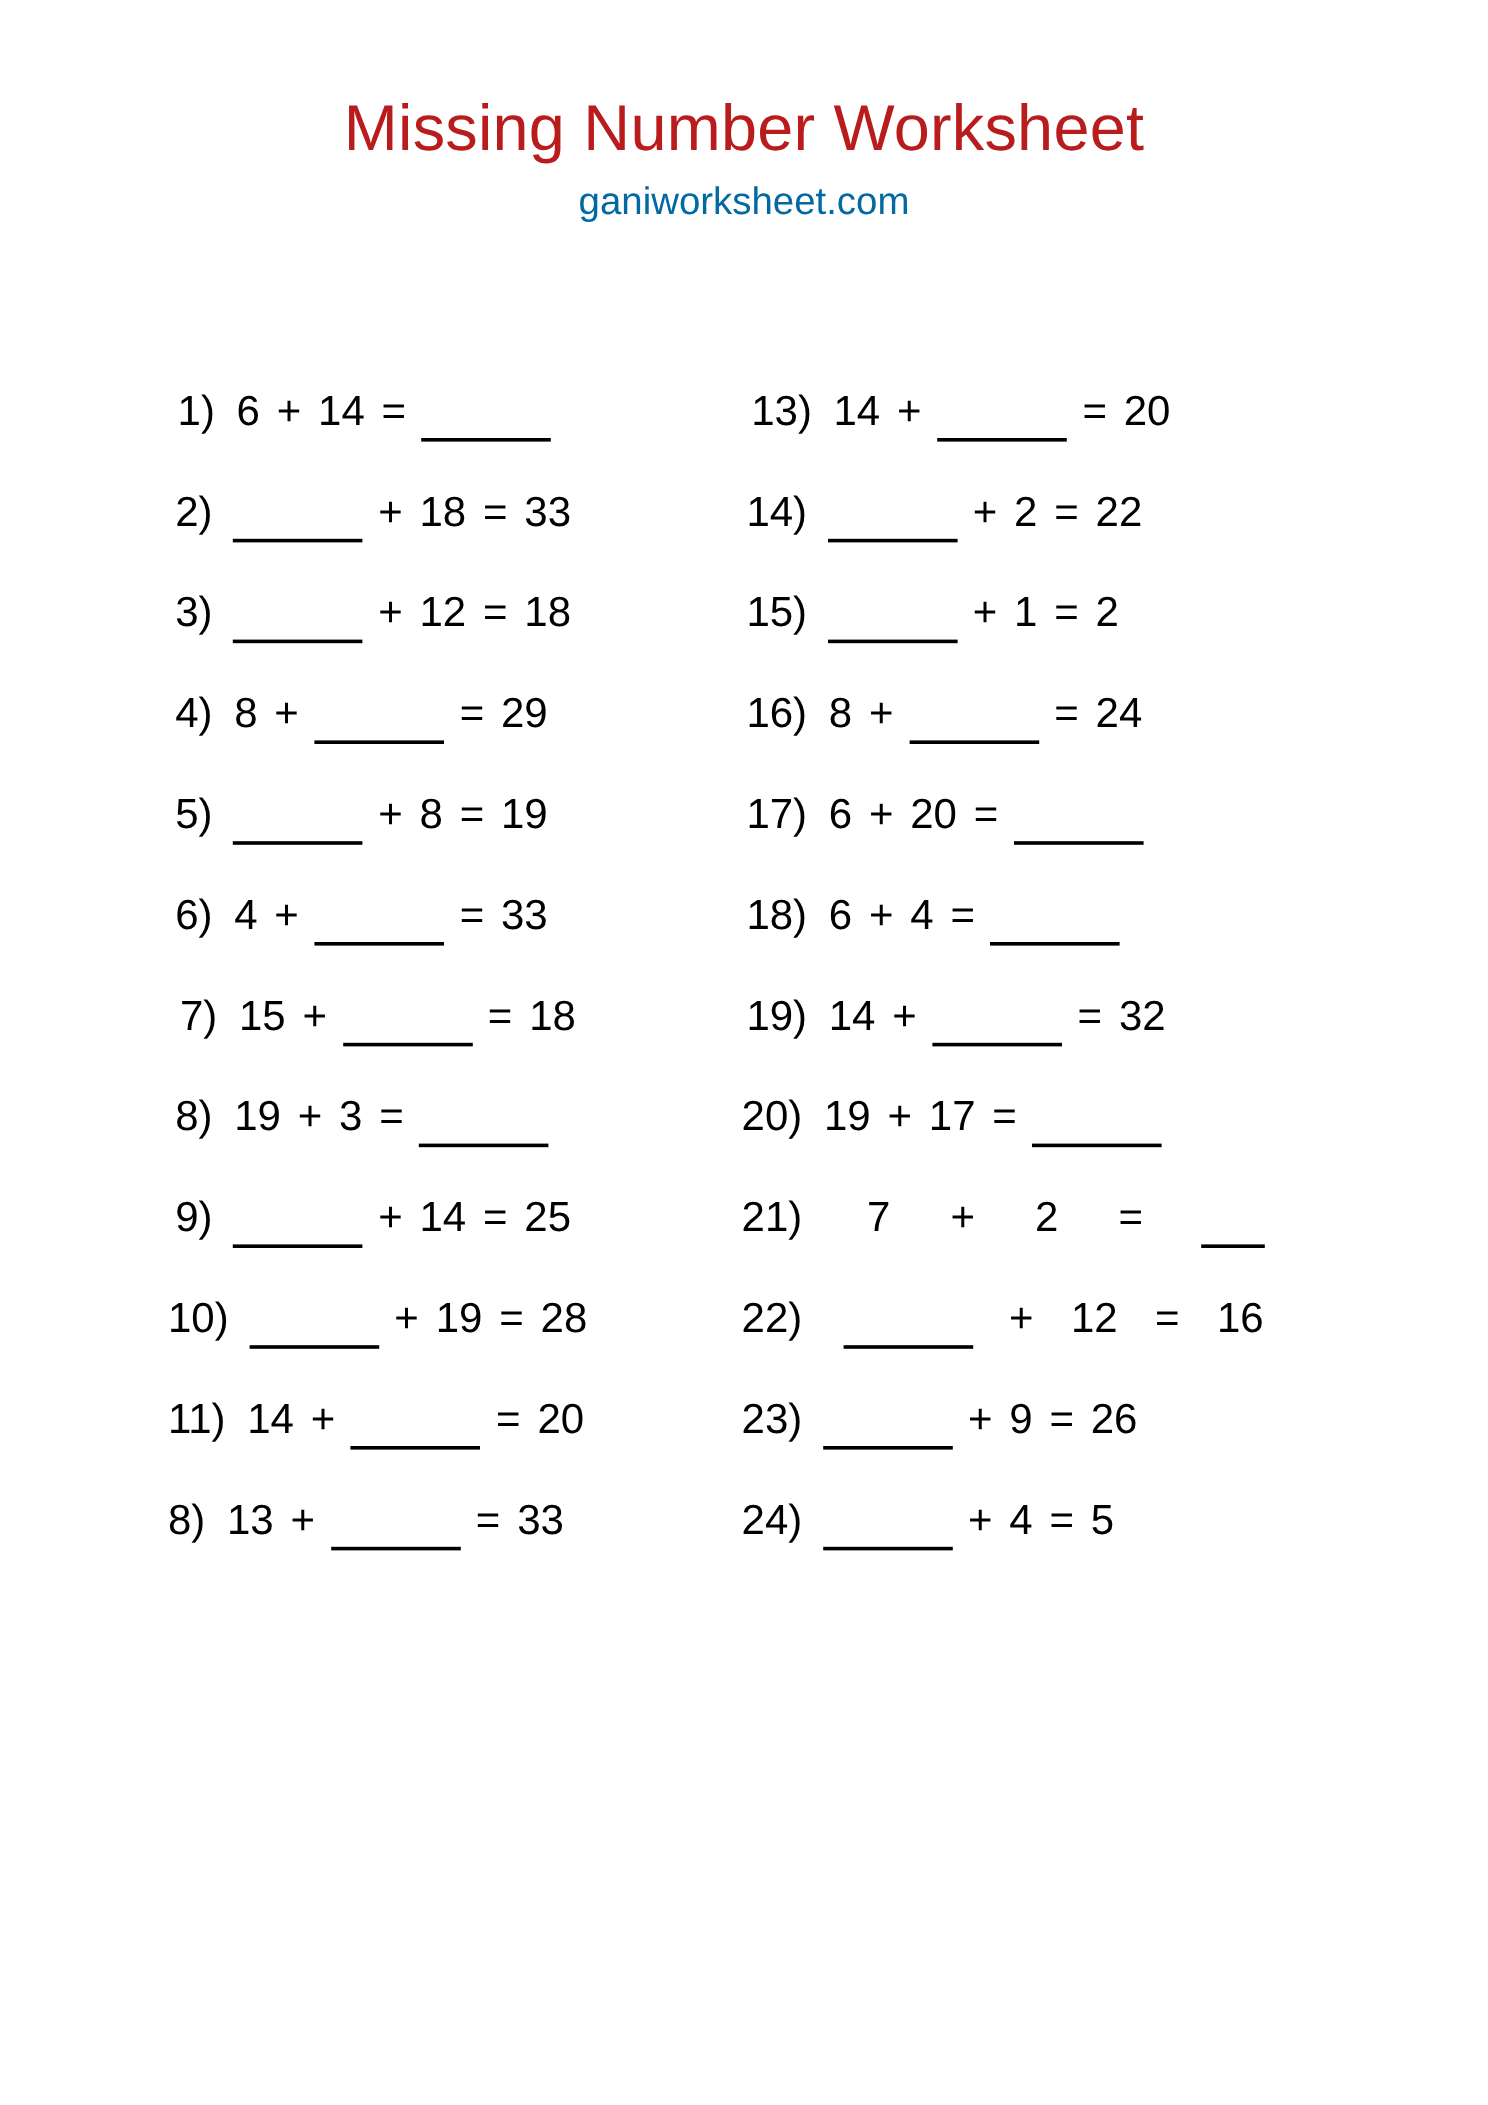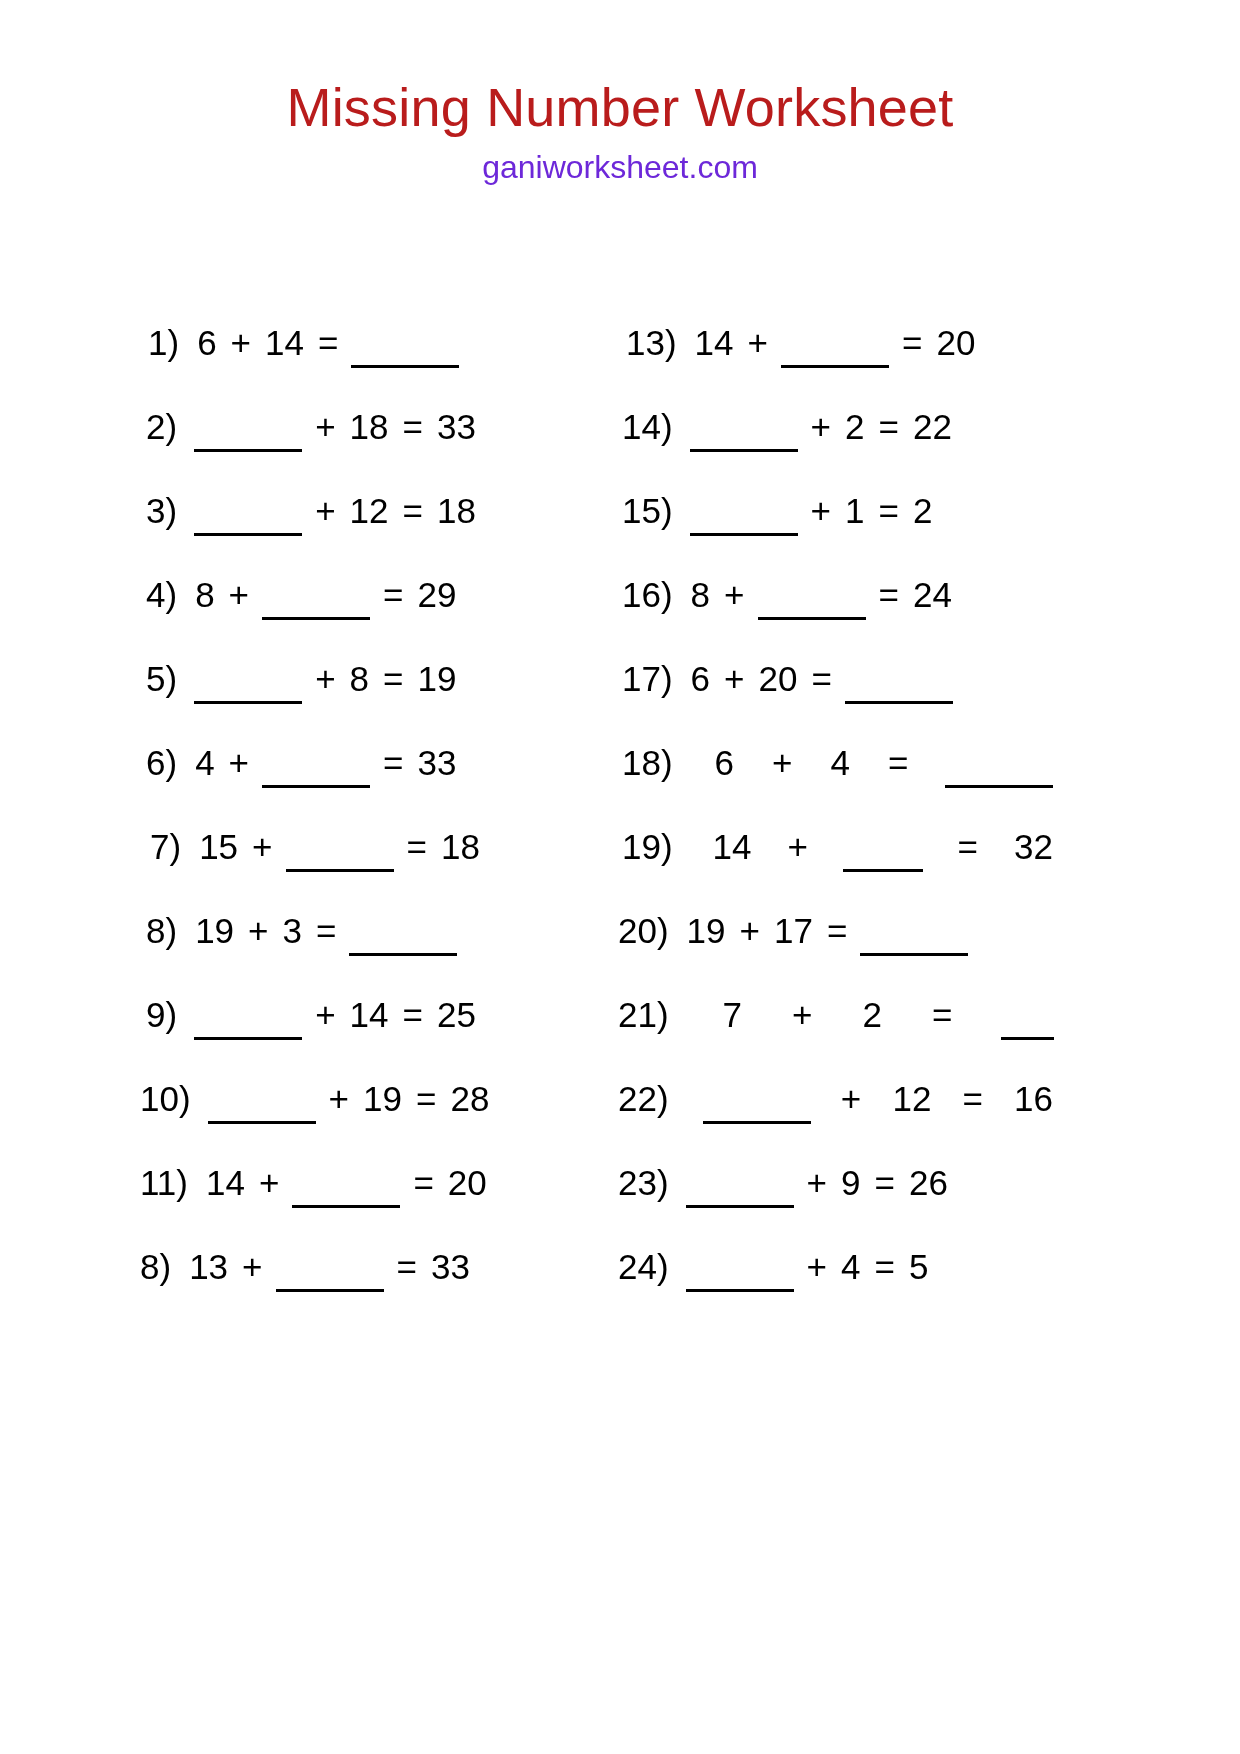--- a/index.html
+++ b/index.html
@@ -42,7 +42,7 @@
   .worksheet-subtitle {
     font-size: 32px;
     font-weight: 400;
-    color: #6d28d9;
+    color: #0369a1;
     margin: 14px 0 0 0;
     line-height: 1.1;
   }

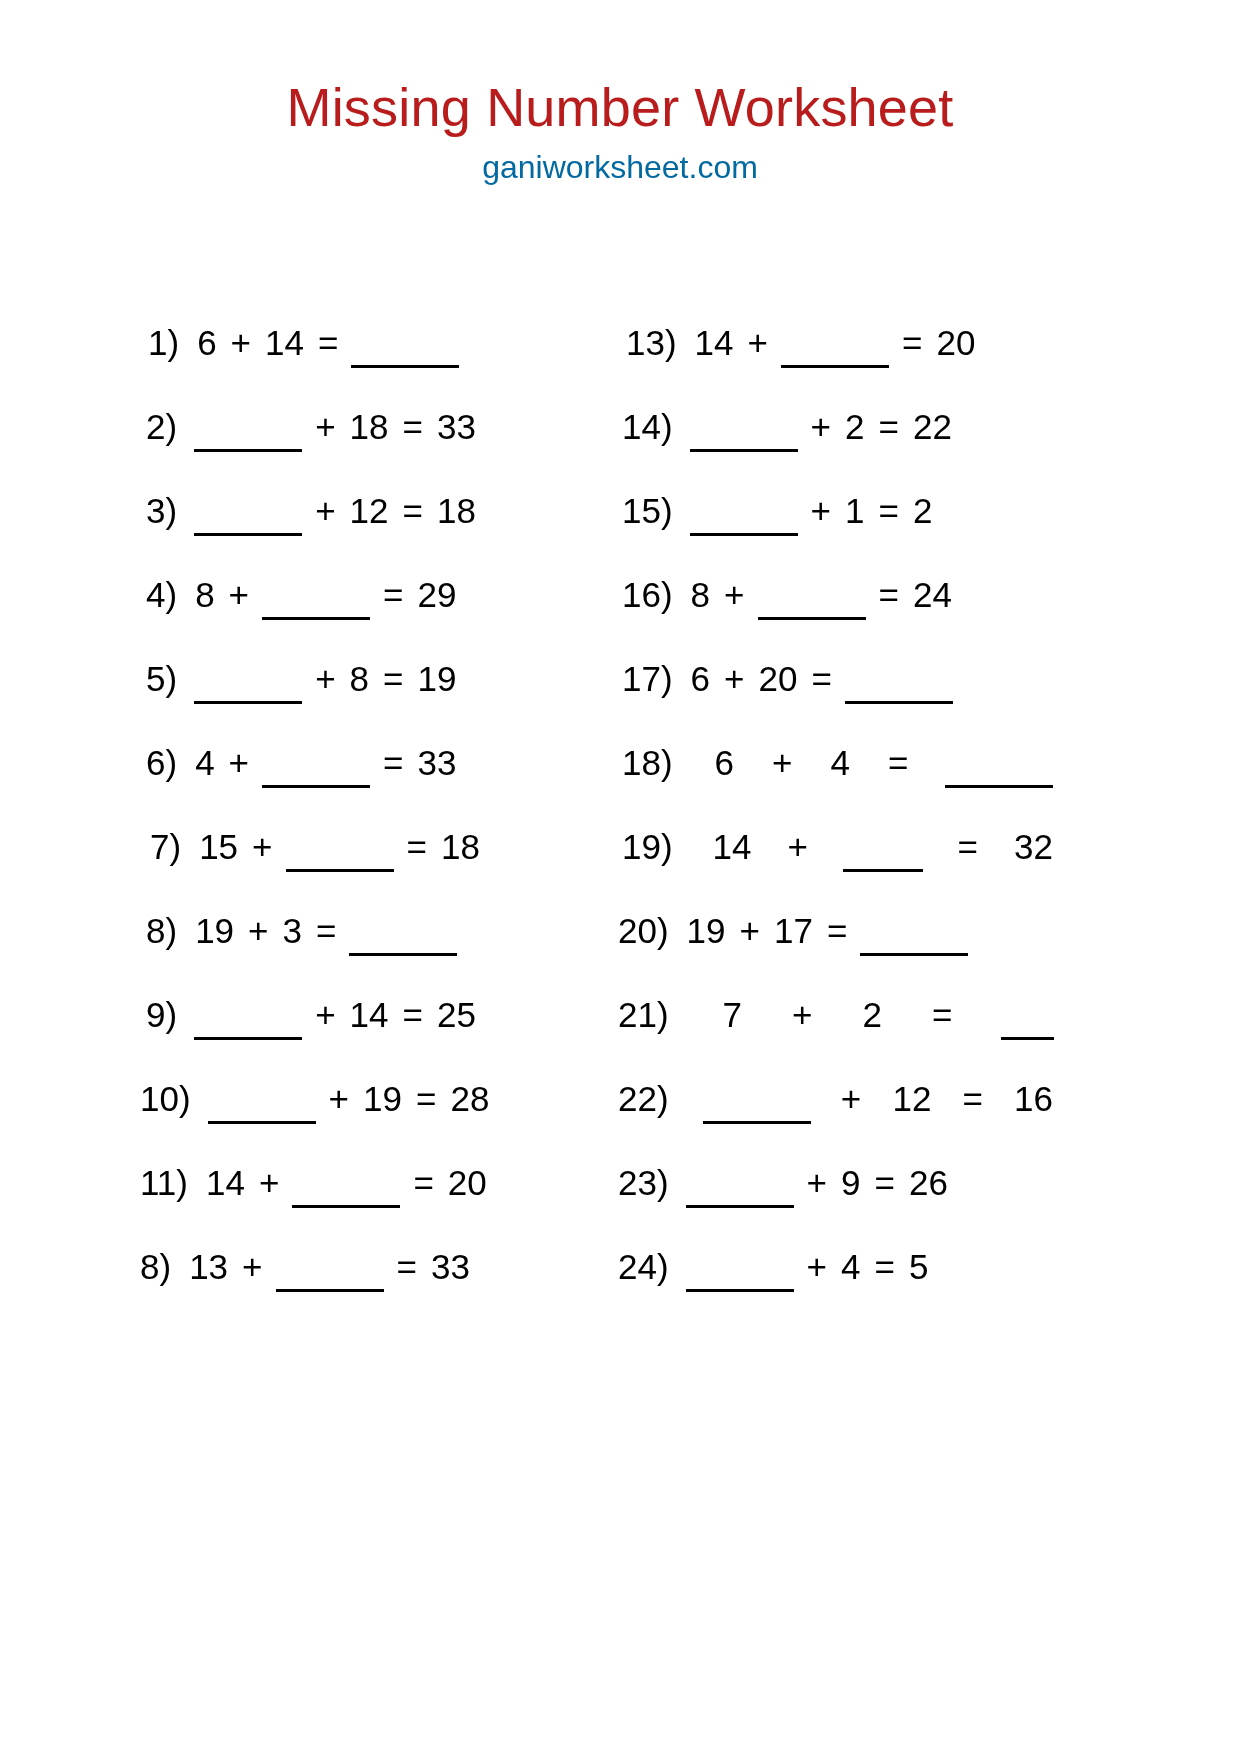--- a/index.html
+++ b/index.html
@@ -258,7 +258,7 @@
           <span class="op">=</span>
           <span class="blank"></span>
         </div>
-        <div class="problem" style="padding-left: 12px; gap: 24px;">
+        <div class="problem" style="padding-left: 12px;">
           <span class="problem-index">18)</span>
           <span class="term">6</span>
           <span class="op">+</span>

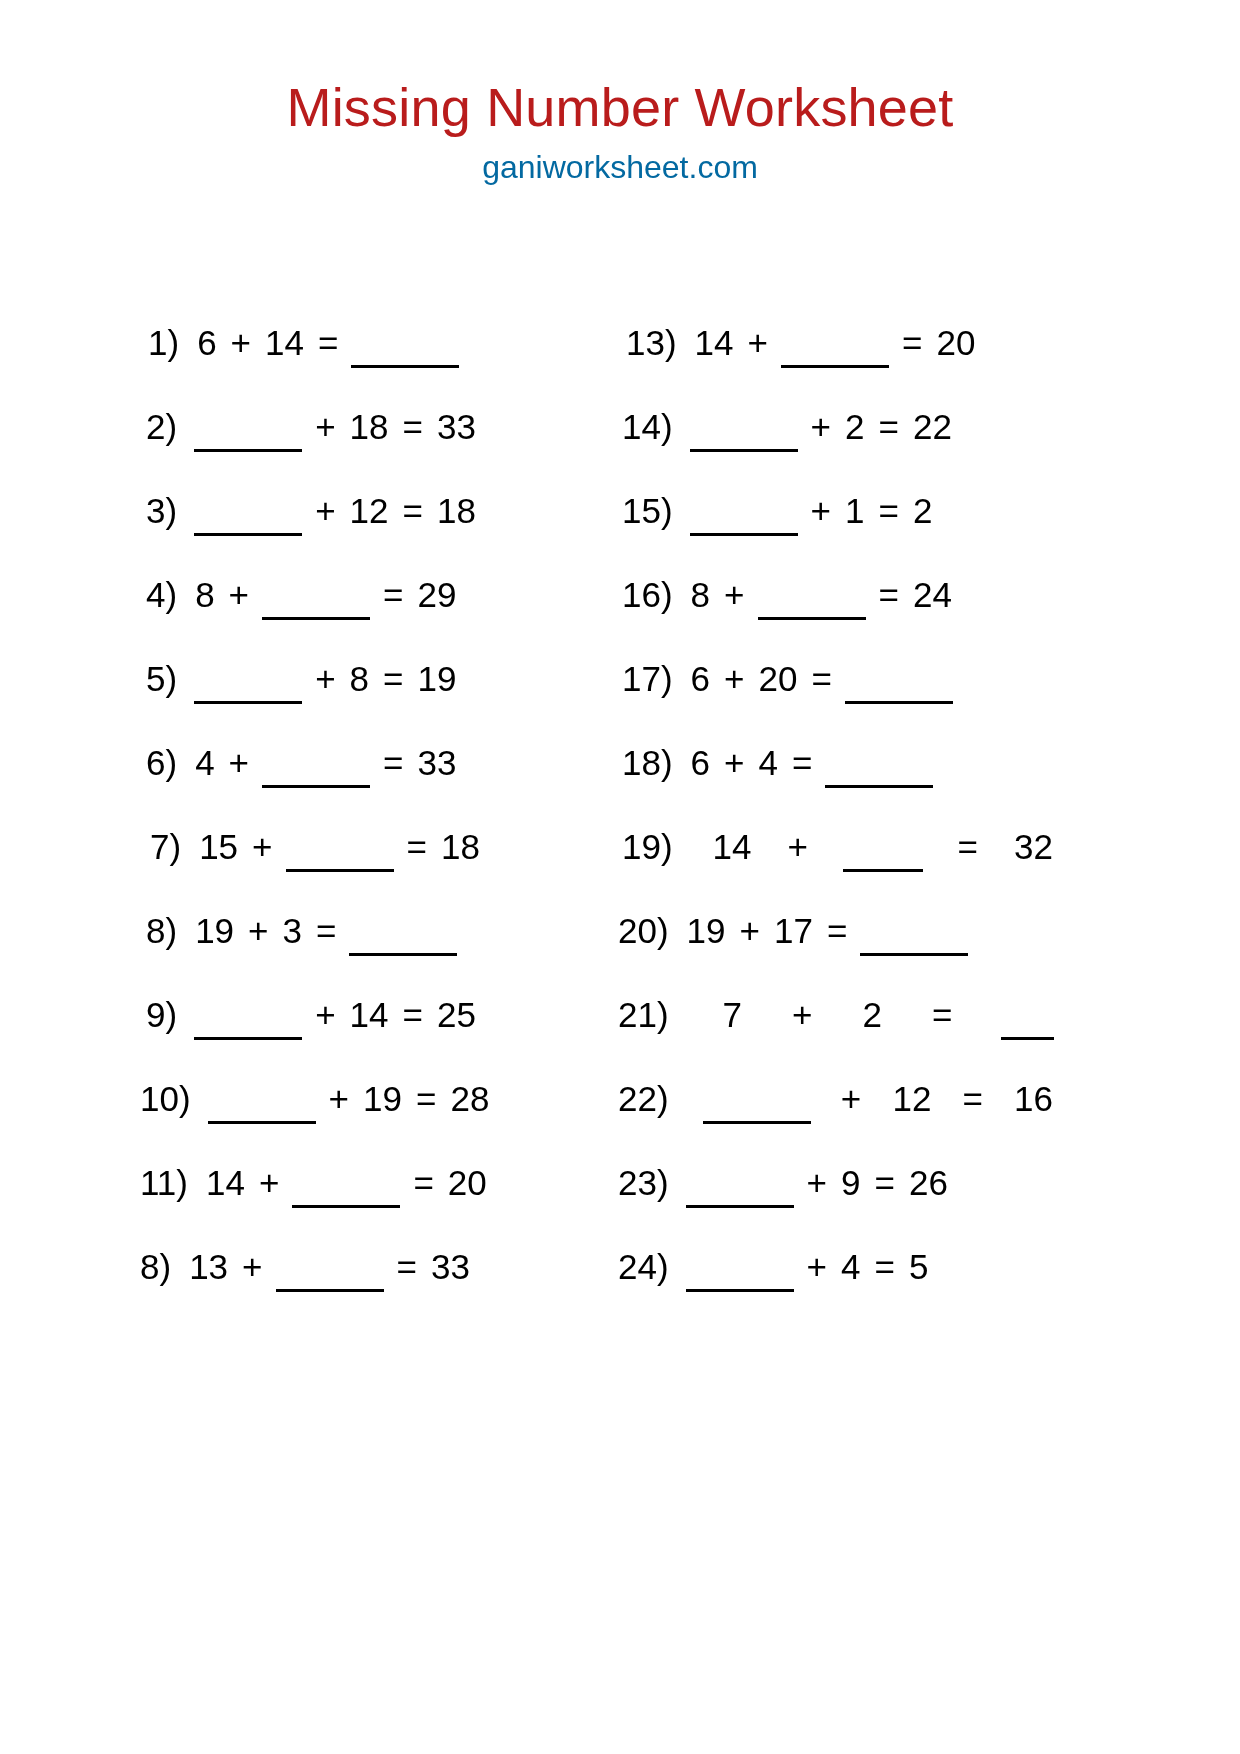--- a/index.html
+++ b/index.html
@@ -266,7 +266,7 @@
           <span class="op">=</span>
           <span class="blank"></span>
         </div>
-        <div class="problem" style="padding-left: 12px; gap: 22px;">
+        <div class="problem" style="padding-left: 12px;">
           <span class="problem-index">19)</span>
           <span class="term">14</span>
           <span class="op">+</span>

